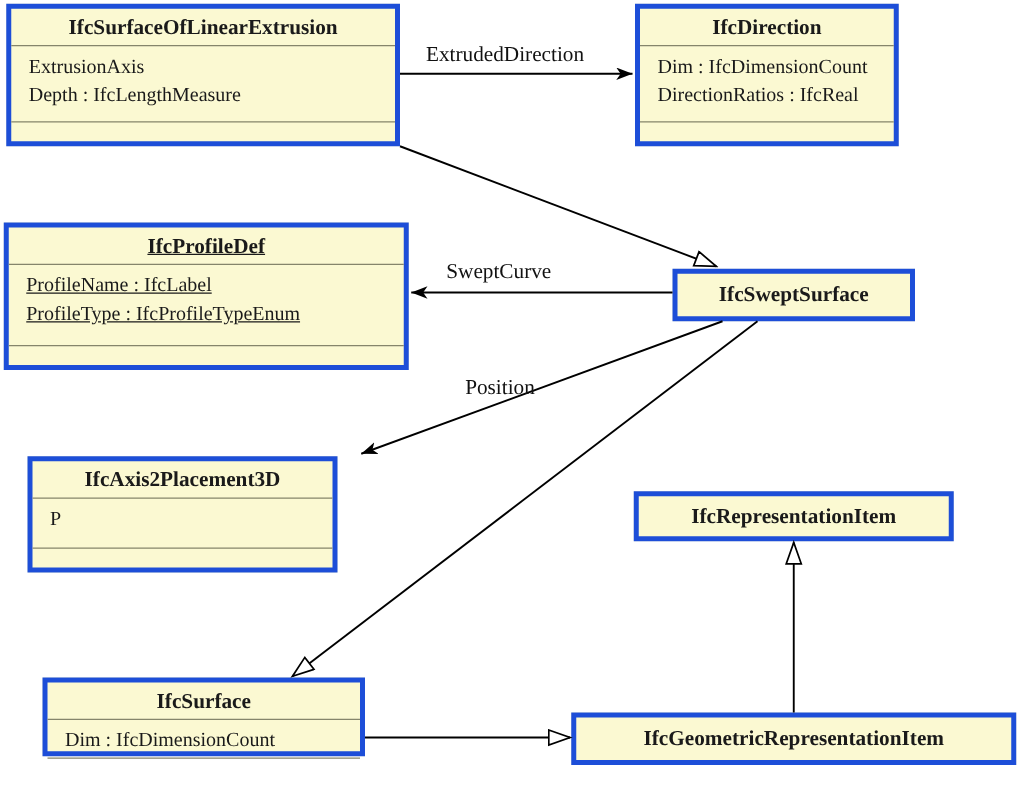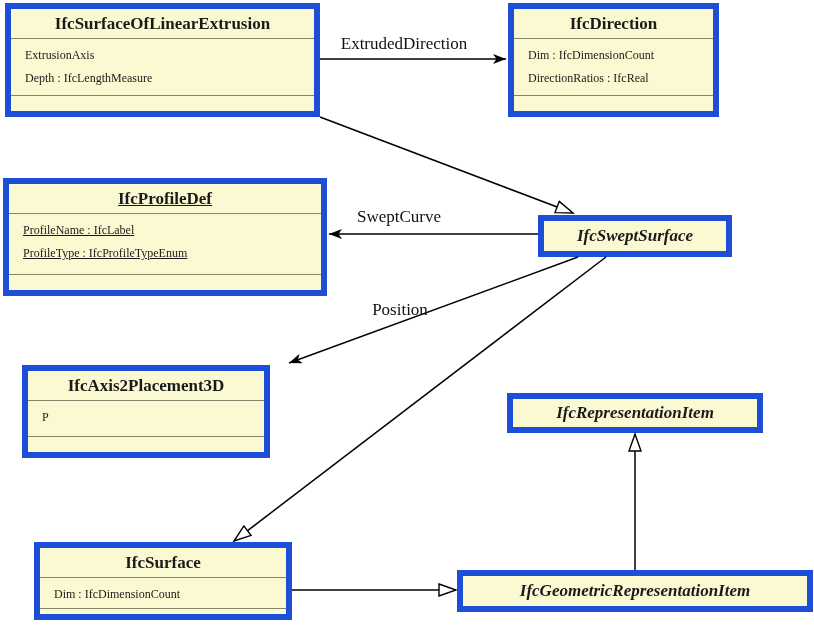--- a/index.html
+++ b/index.html
@@ -18,7 +18,7 @@
   .uml-class {
     position: absolute;
     box-sizing: border-box;
-    border: 6px solid #1d4ed8;
+    border: 4px solid #1d4ed8;
     background: var(--box-fill, #FBF9D2);
     display: flex;
     flex-direction: column;

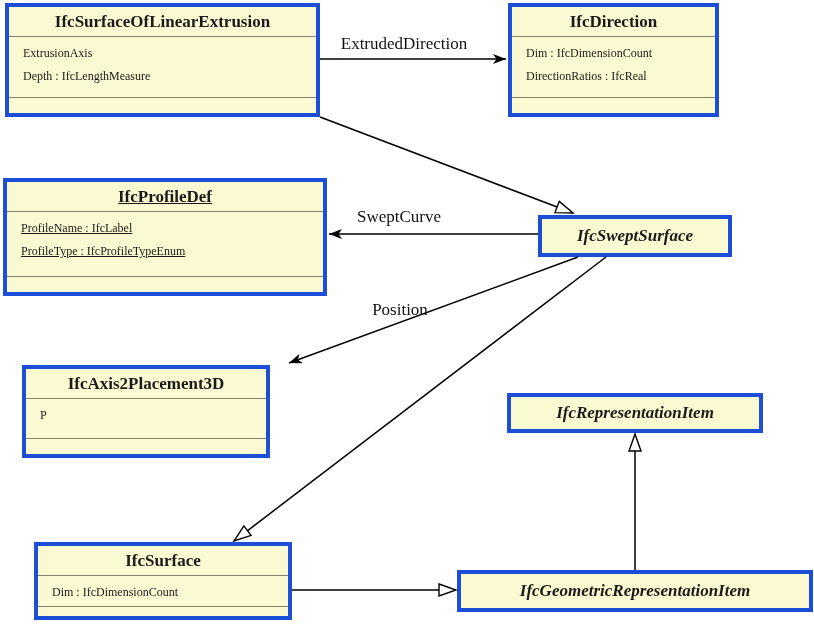--- a/index.html
+++ b/index.html
@@ -43,7 +43,7 @@
     flex: 1 1 auto;
     border-top: 1px solid var(--sep-color, #85856B);
     padding: 5px 0 2px 14px;
-    font-size: 12px;
+    font-size: 16px;
   }
   .uml-attrs .attr {
     line-height: 23px;

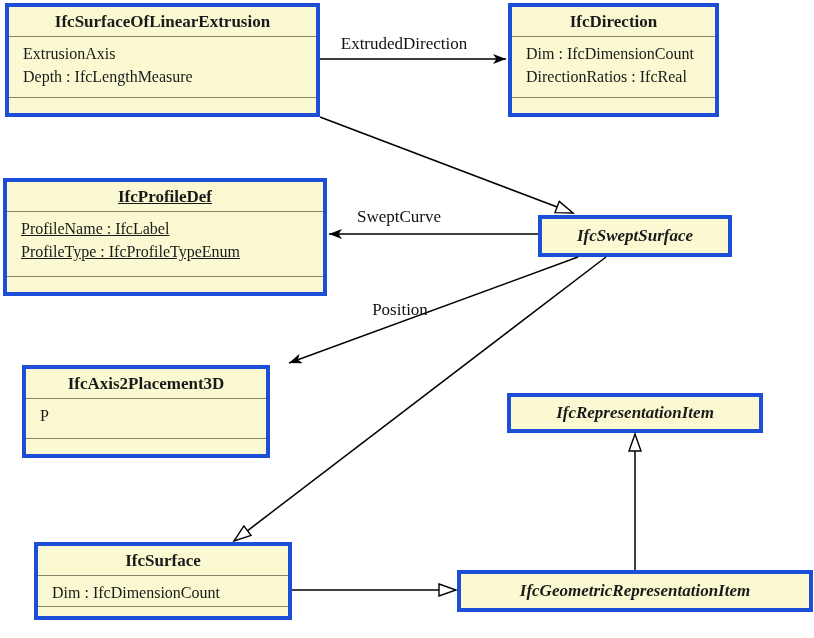--- a/index.html
+++ b/index.html
@@ -37,7 +37,6 @@
     align-items: center;
     justify-content: center;
     padding: 0 4px;
-    font-style: italic;
   }
   .uml-attrs {
     flex: 1 1 auto;

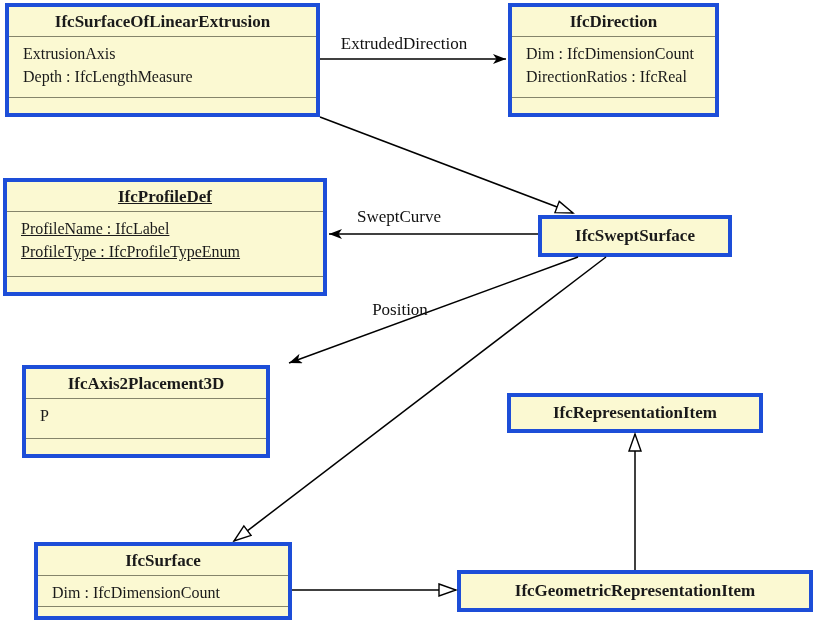--- a/index.html
+++ b/index.html
@@ -116,7 +116,7 @@
     <div class="uml-title">IfcRepresentationItem</div>
   </div>
 
-  <div class="uml-class" style="left:34px; top:542px; width:258px; height:78px;">
+  <div class="uml-class" style="left:34px; top:542px; width:258px; height:63px;">
     <div class="uml-title">IfcSurface</div>
     <div class="uml-attrs">
       <div class="attr">Dim : IfcDimensionCount</div>

